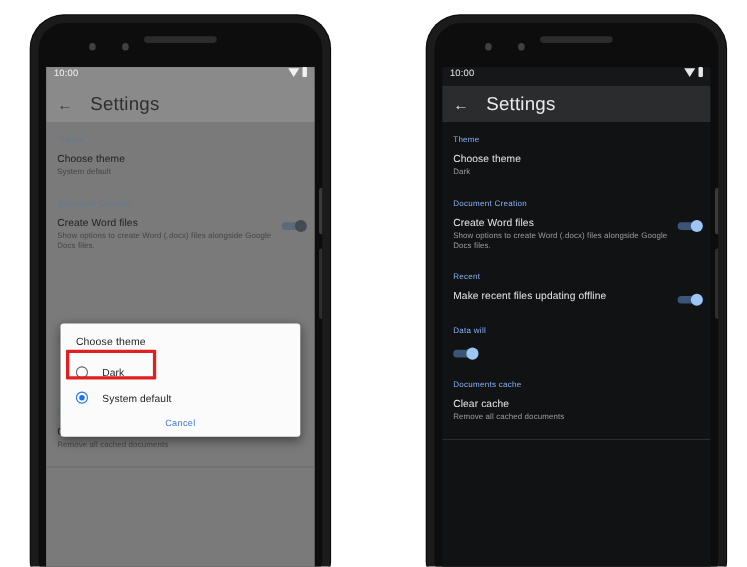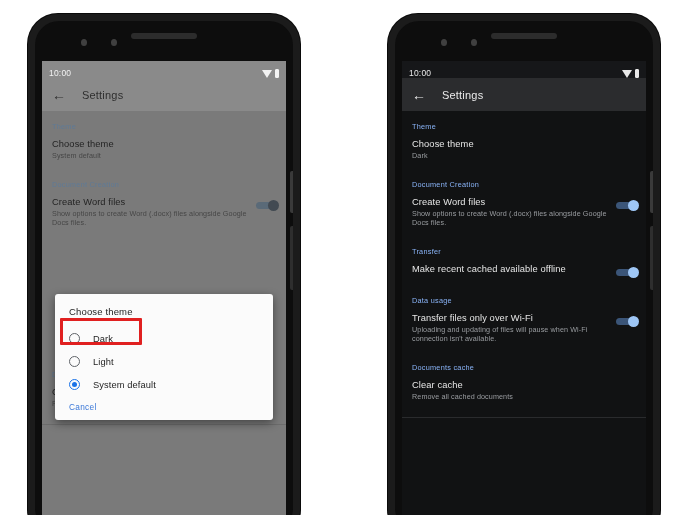--- a/index.html
+++ b/index.html
@@ -92,7 +92,7 @@
   .statusbar {
     height: 17px;
     display: flex;
-    align-items: flex-end;
+    align-items: flex-start;
     padding: 0 7px;
     font-size: 8.5px;
     letter-spacing: .2px;

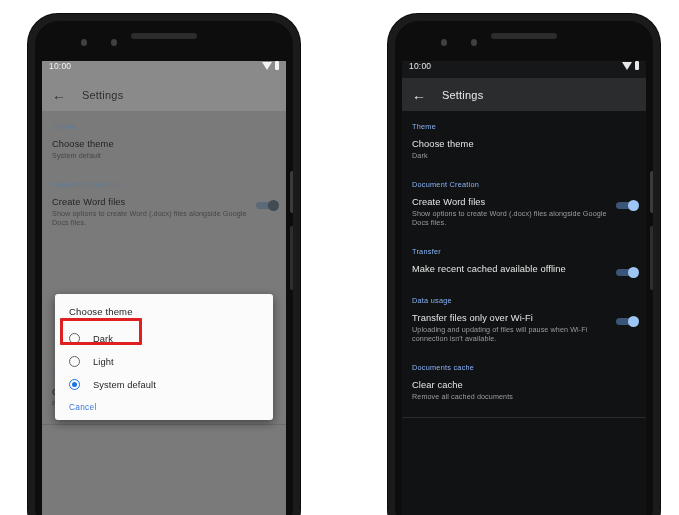--- a/index.html
+++ b/index.html
@@ -130,7 +130,7 @@
   }
   .screen.light-dim .back-arrow { color: #2f2f2f; }
   .appbar-title {
-    font-size: 11px;
+    font-size: 17px;
     color: #eaeaea;
     letter-spacing: .2px;
   }

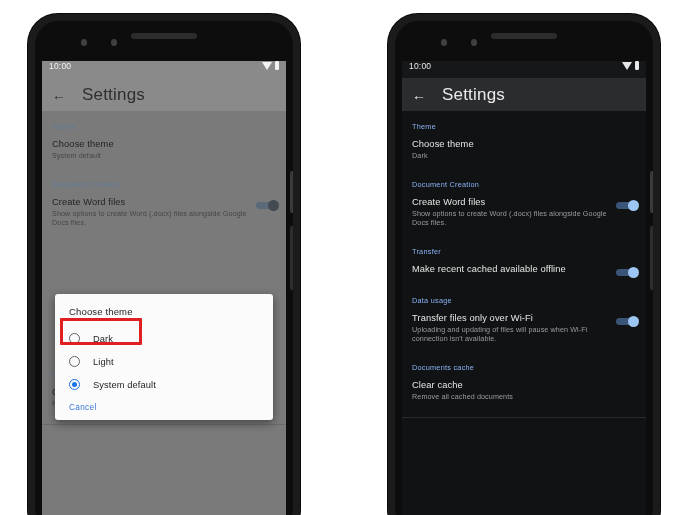--- a/index.html
+++ b/index.html
@@ -410,7 +410,7 @@
             </div>
           </div>
 
-          <div class="section-hdr">Transfer</div>
+          <div class="section-hdr">Recent</div>
           <div class="row">
             <div class="row-texts">
               <div class="row-title">Make recent cached available offline</div>

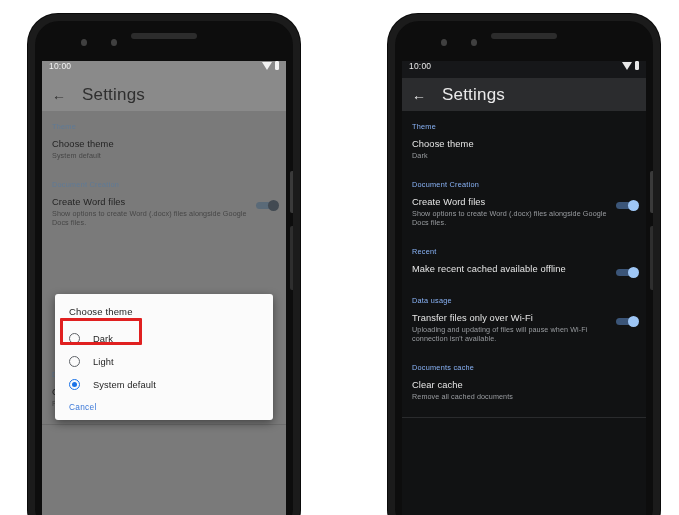--- a/index.html
+++ b/index.html
@@ -413,7 +413,7 @@
           <div class="section-hdr">Recent</div>
           <div class="row">
             <div class="row-texts">
-              <div class="row-title">Make recent cached available offline</div>
+              <div class="row-title">Make recent files updating offline</div>
             </div>
             <div class="toggle">
               <span class="track"></span>

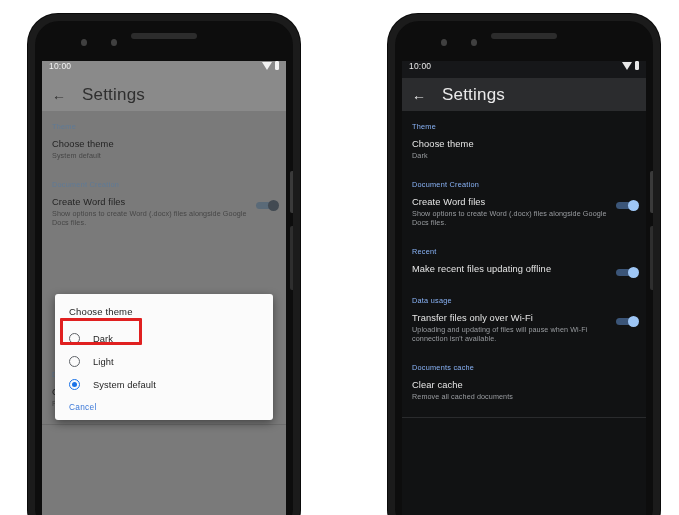--- a/index.html
+++ b/index.html
@@ -421,7 +421,7 @@
             </div>
           </div>
 
-          <div class="section-hdr">Data usage</div>
+          <div class="section-hdr">Data will</div>
           <div class="row">
             <div class="row-texts">
               <div class="row-title">Transfer files only over Wi-Fi</div>

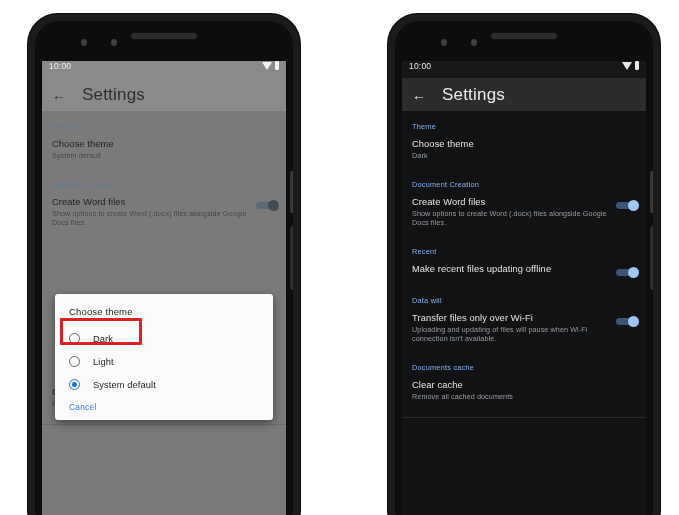--- a/index.html
+++ b/index.html
@@ -423,10 +423,6 @@
 
           <div class="section-hdr">Data will</div>
           <div class="row">
-            <div class="row-texts">
-              <div class="row-title">Transfer files only over Wi-Fi</div>
-              <div class="row-sub">Uploading and updating of files will pause when Wi-Fi connection isn't available.</div>
-            </div>
             <div class="toggle">
               <span class="track"></span>
               <span class="knob"></span>

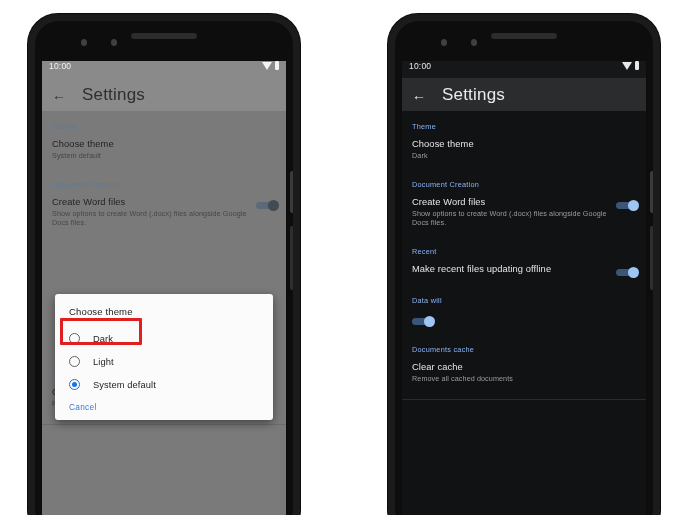--- a/index.html
+++ b/index.html
@@ -342,10 +342,6 @@
               <span class="opt-label">Dark</span>
             </div>
 
-            <div class="opt">
-              <span class="radio"></span>
-              <span class="opt-label">Light</span>
-            </div>
 
             <div class="opt">
               <span class="radio sel"></span>

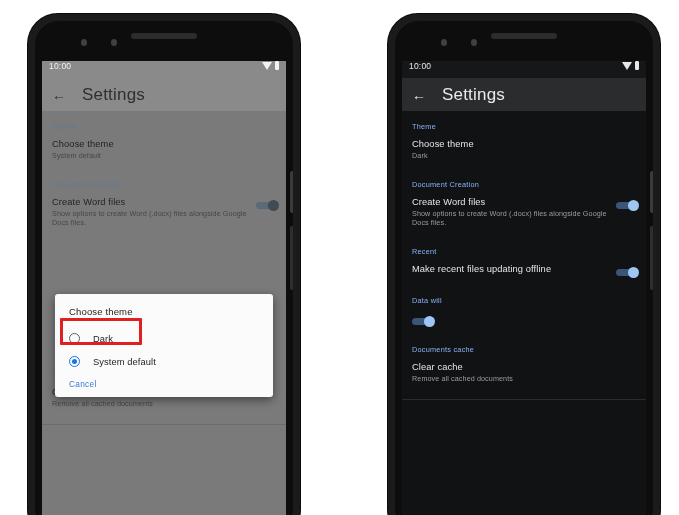--- a/index.html
+++ b/index.html
@@ -255,7 +255,7 @@
   }
   .dialog-actions {
     display: flex;
-    justify-content: flex-start;
+    justify-content: center;
     padding: 6px 14px 2px 14px;
   }
   .cancel-btn {

